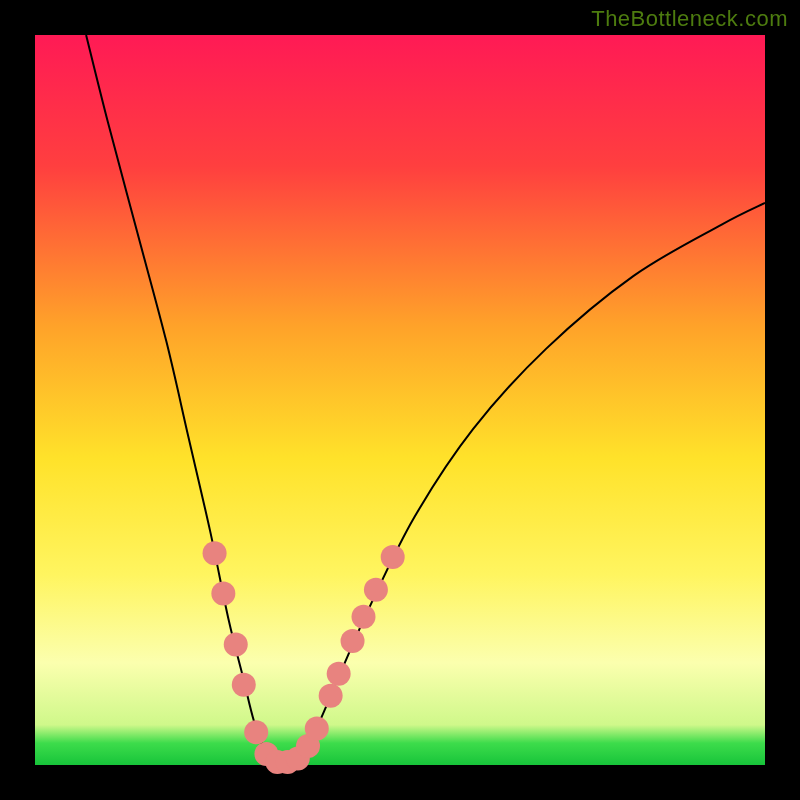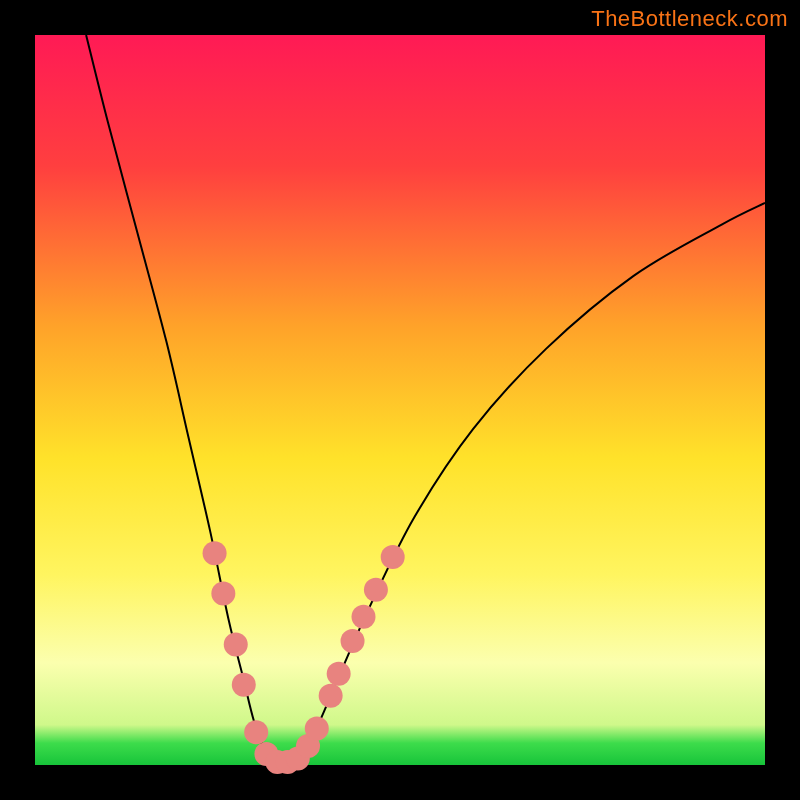--- a/index.html
+++ b/index.html
@@ -23,7 +23,7 @@
     position: absolute;
     top: 6px;
     right: 12px;
-    color: #f97316;
+    color: #4d7c0f;
     font-size: 22px;
     font-weight: 400;
     letter-spacing: 0.5px;

